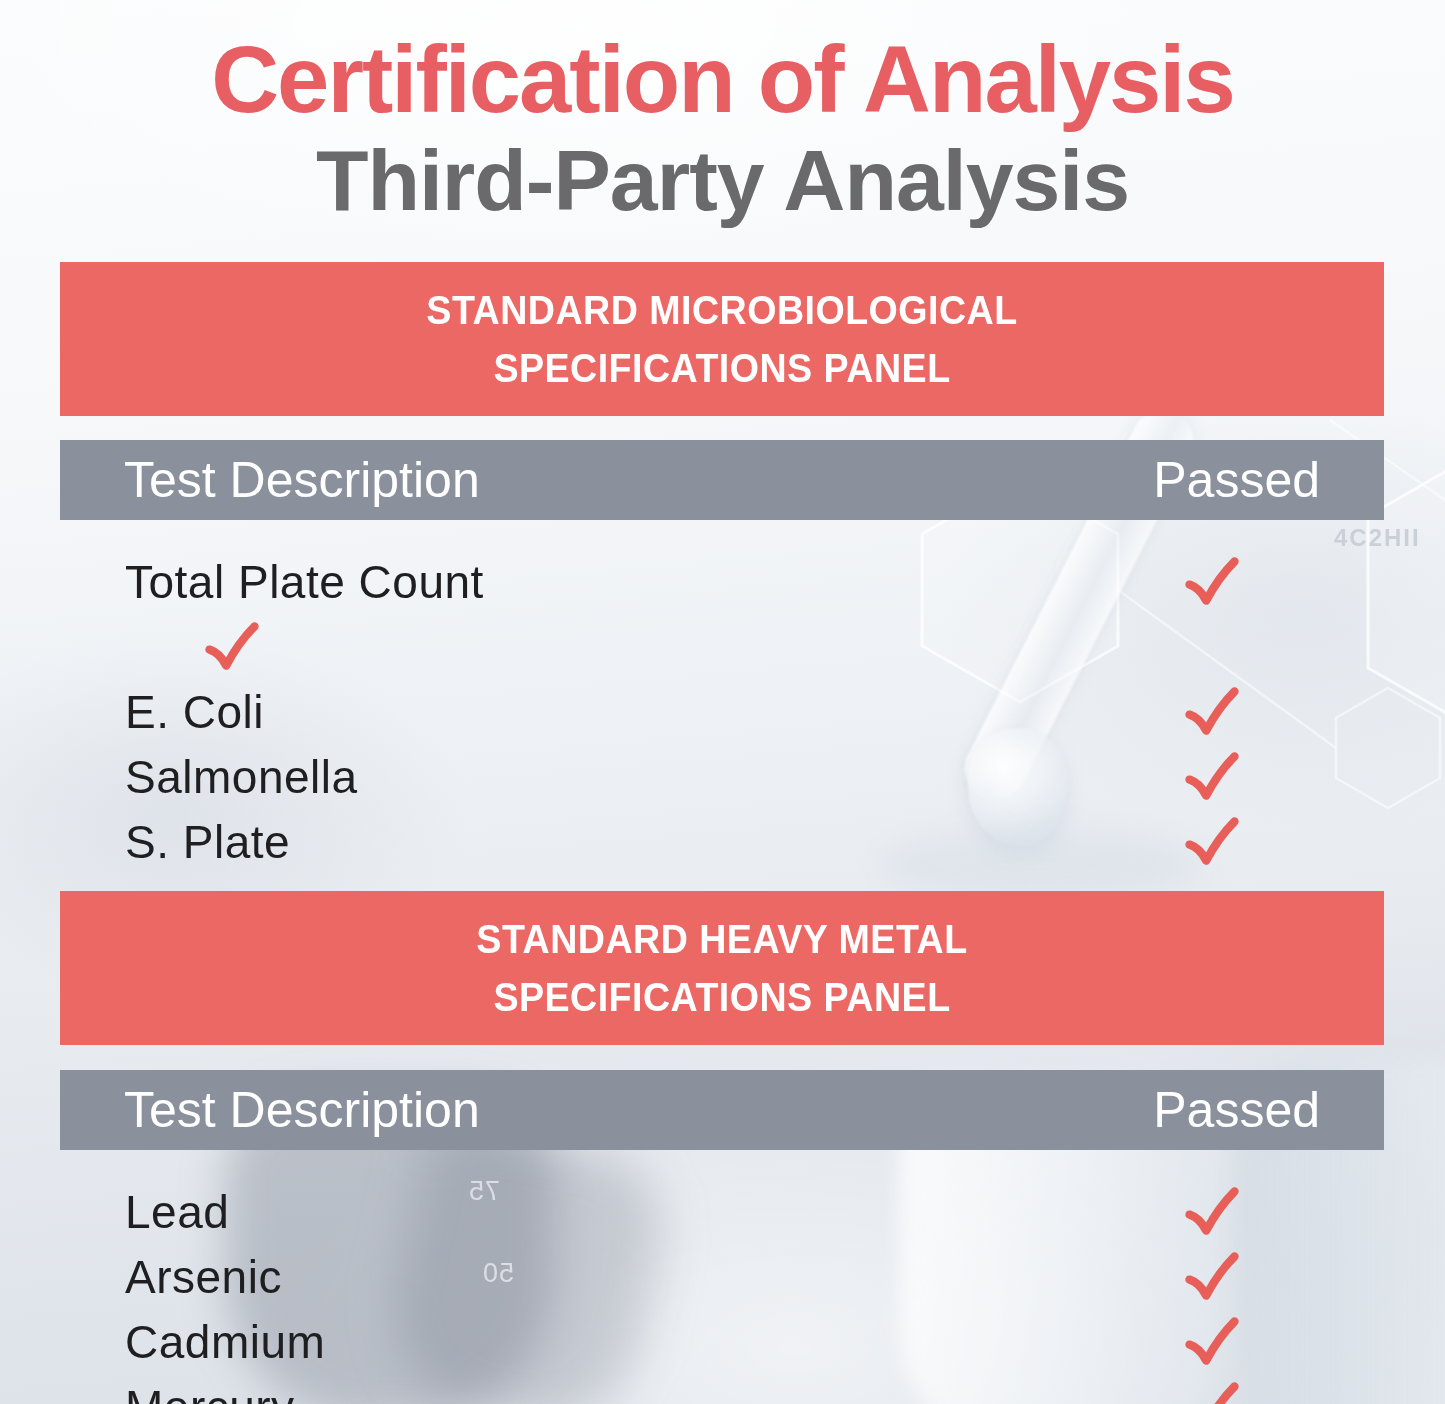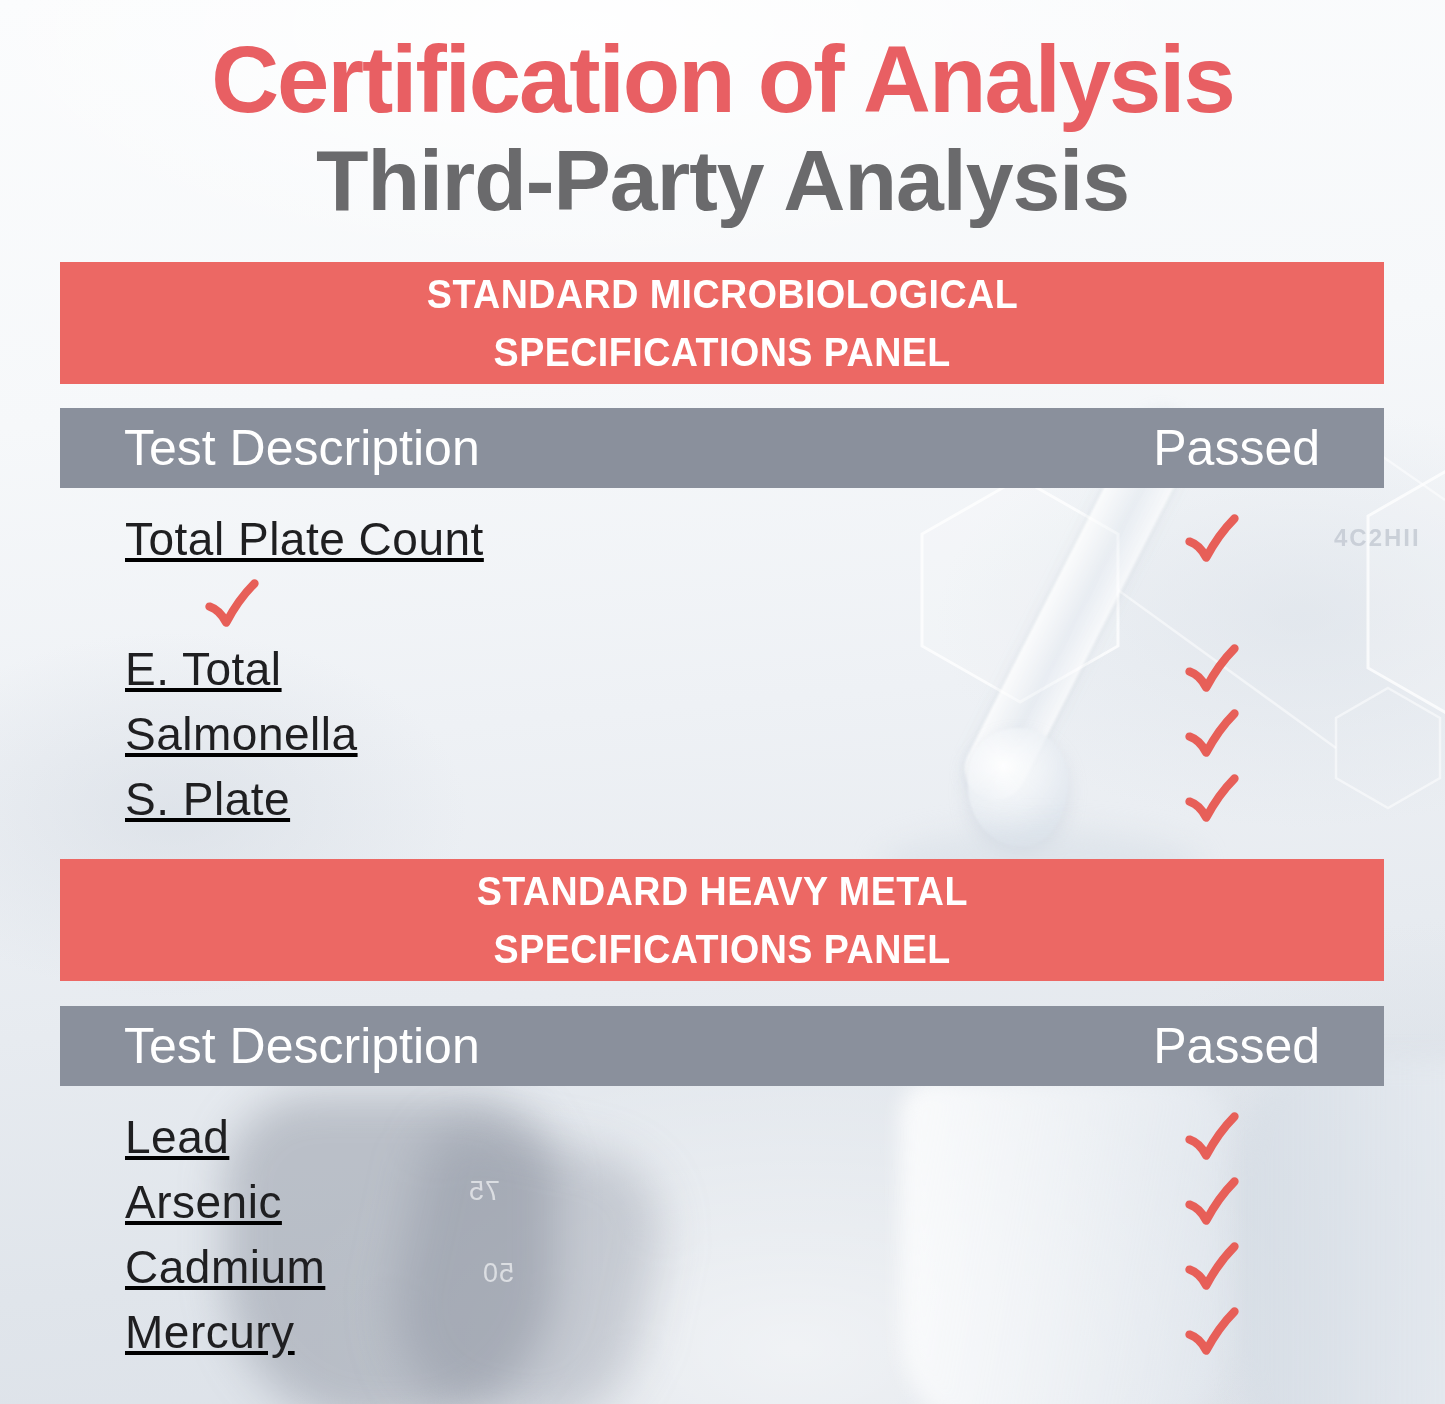--- a/index.html
+++ b/index.html
@@ -86,8 +86,8 @@
   }
   .panel{margin:0 61px 0 60px;}
   .banner{
-    height:122px; background:var(--accent-red,#EC6864);
-    display:flex; flex-direction:column; align-items:center; justify-content:center;
+    height:154px; background:var(--accent-red,#EC6864);
+    display:flex; flex-direction:column; justify-content:center;
     color:var(--banner-text,#fff); font-weight:700; font-size:40px; line-height:58px;
     text-align:center;
   }

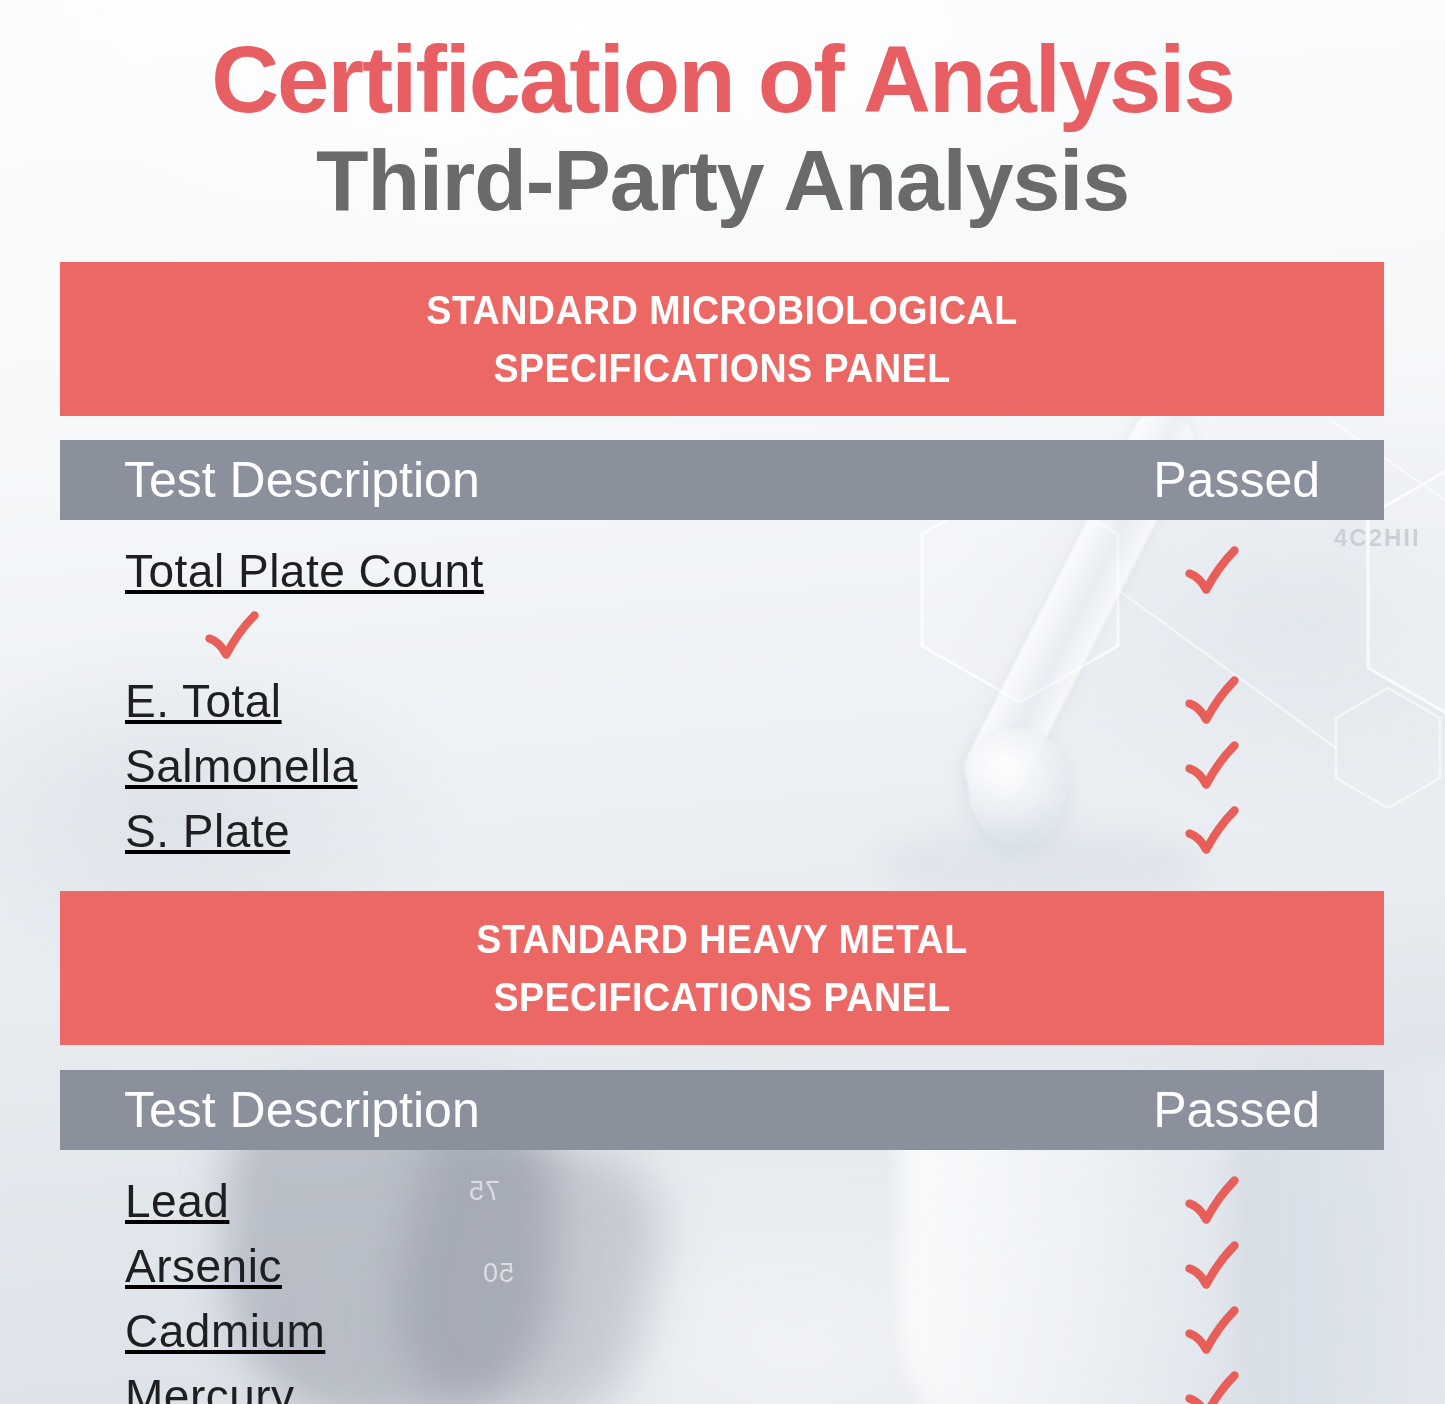--- a/index.html
+++ b/index.html
@@ -102,7 +102,7 @@
   .table-head-1{margin-top:24px;}
   .table-head-2{margin-top:25px;}
   .rows{padding-top:24px;}
-  .row{height:65px; display:flex; align-items:flex-start;text-decoration:underline;}
+  .row{height:65px; display:flex; align-items:flex-end;}
   .row-label{
     flex:1; padding-left:65px; font-size:46px; color:var(--text-dark,#1F1F21);
     letter-spacing:.5px;

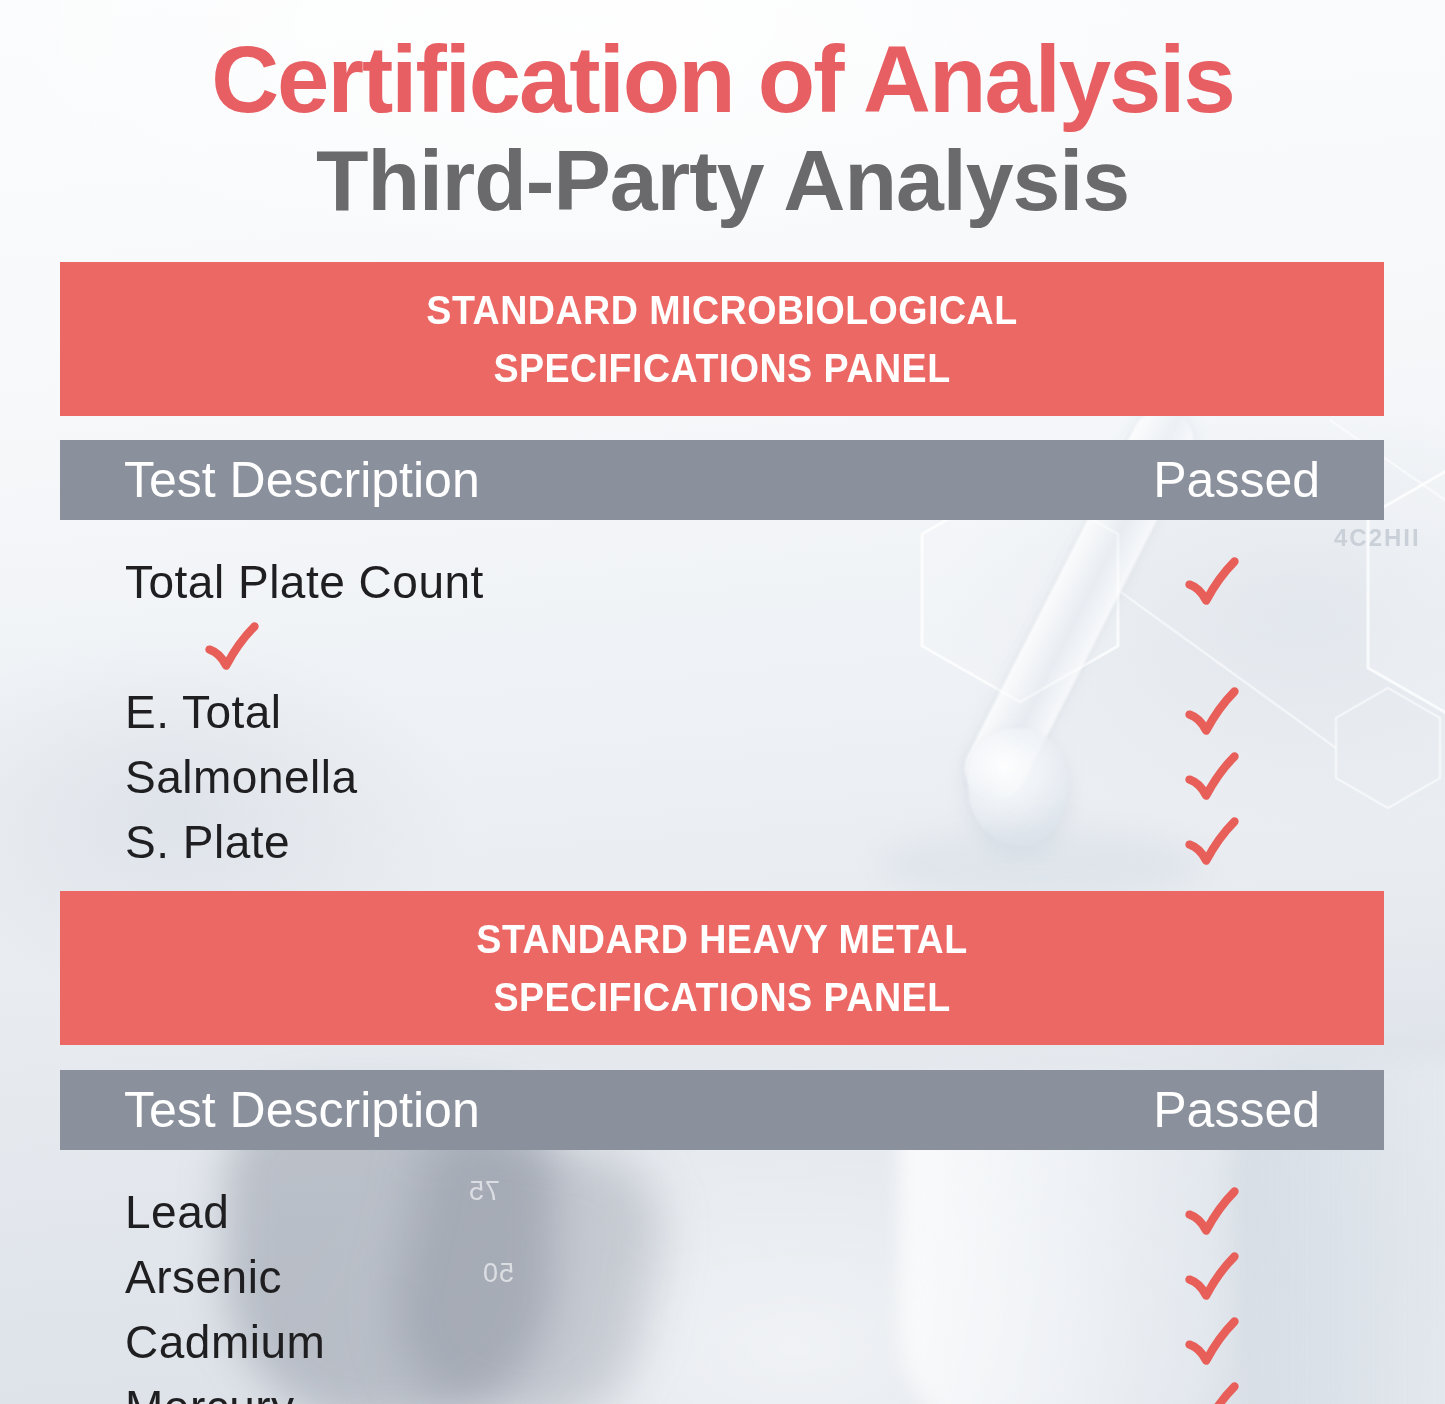--- a/index.html
+++ b/index.html
@@ -176,7 +176,7 @@
           </div>
 
           <div class="row">
-            <span class="row-label">E. Total</span>
+            <span class="row-label">E. Coli</span>
             <span class="row-check">
               <svg class="check" viewBox="0 0 90 84" aria-hidden="true">
                 <path d="M10 46 C22 50 30 59 36 71 C47 50 63 27 80 10" fill="none" stroke-width="13" stroke-linecap="round" stroke-linejoin="round"></path>

